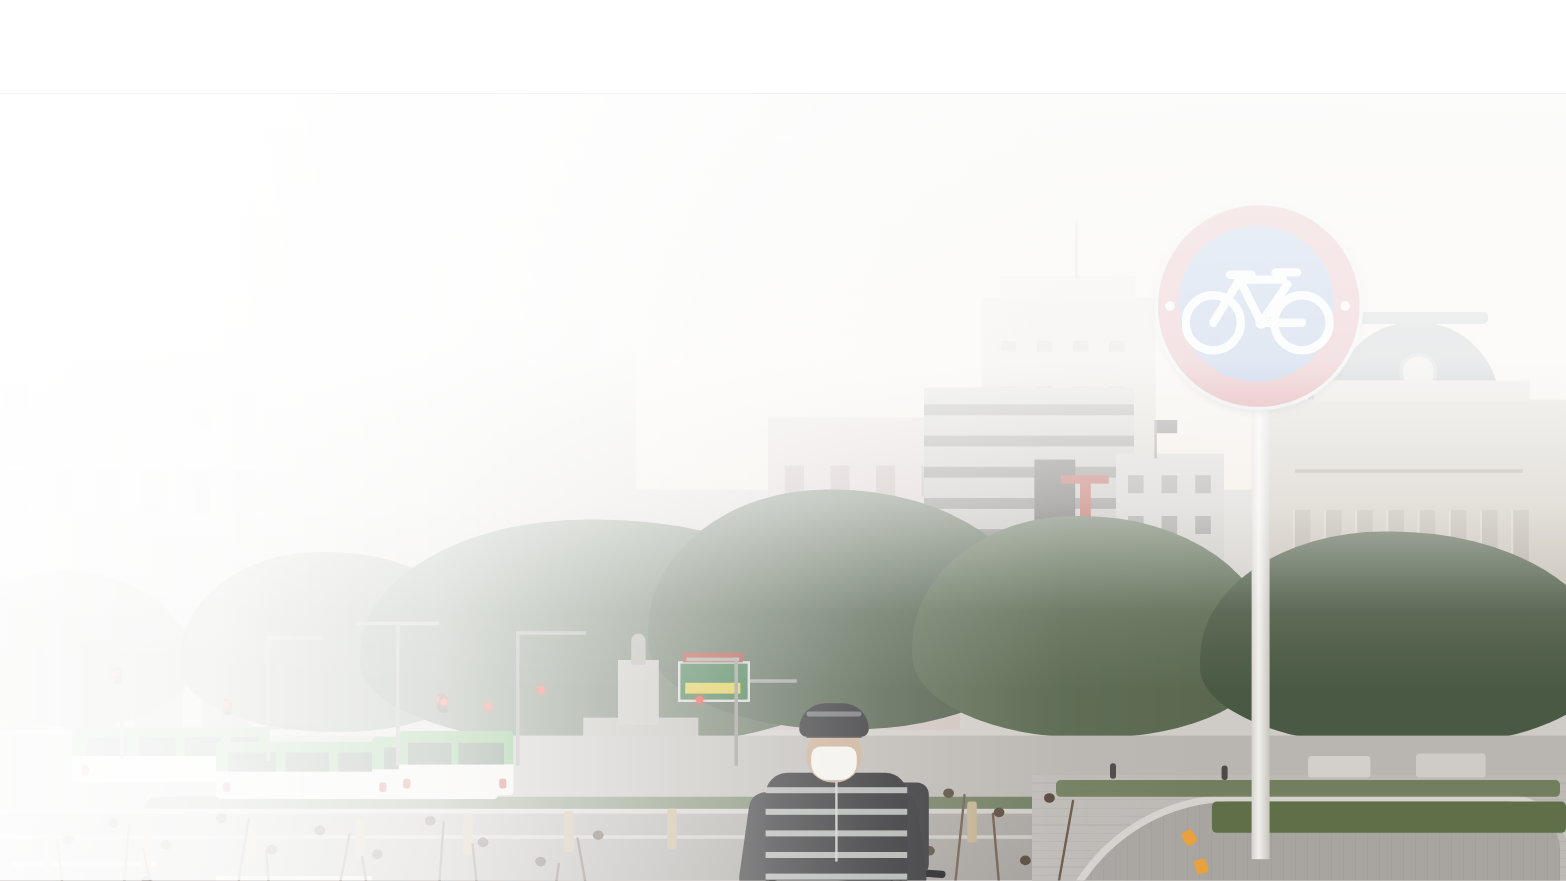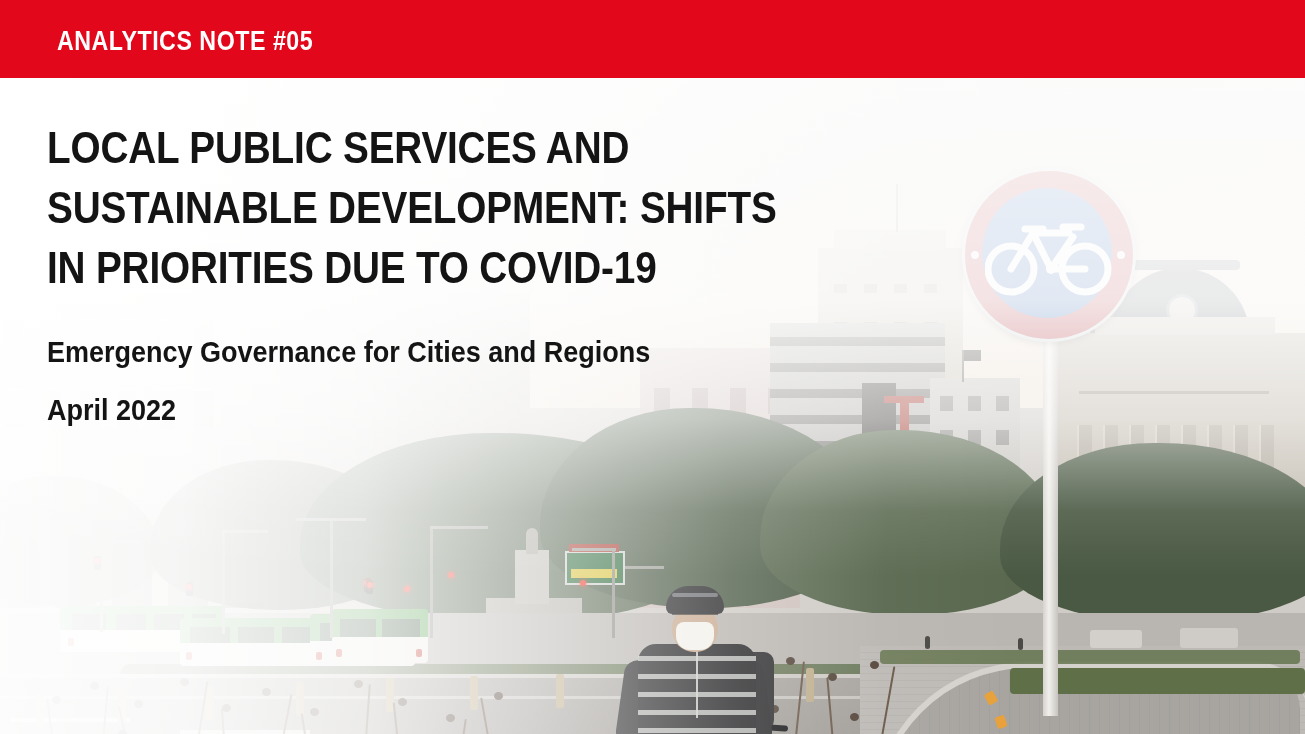--- a/index.html
+++ b/index.html
@@ -184,9 +184,6 @@
 
 <div id="page">
 
-  <div id="banner">
-    <div id="banner-label">ANALYTICS NOTE #05</div>
-  </div>
 
   <div id="photo">
 

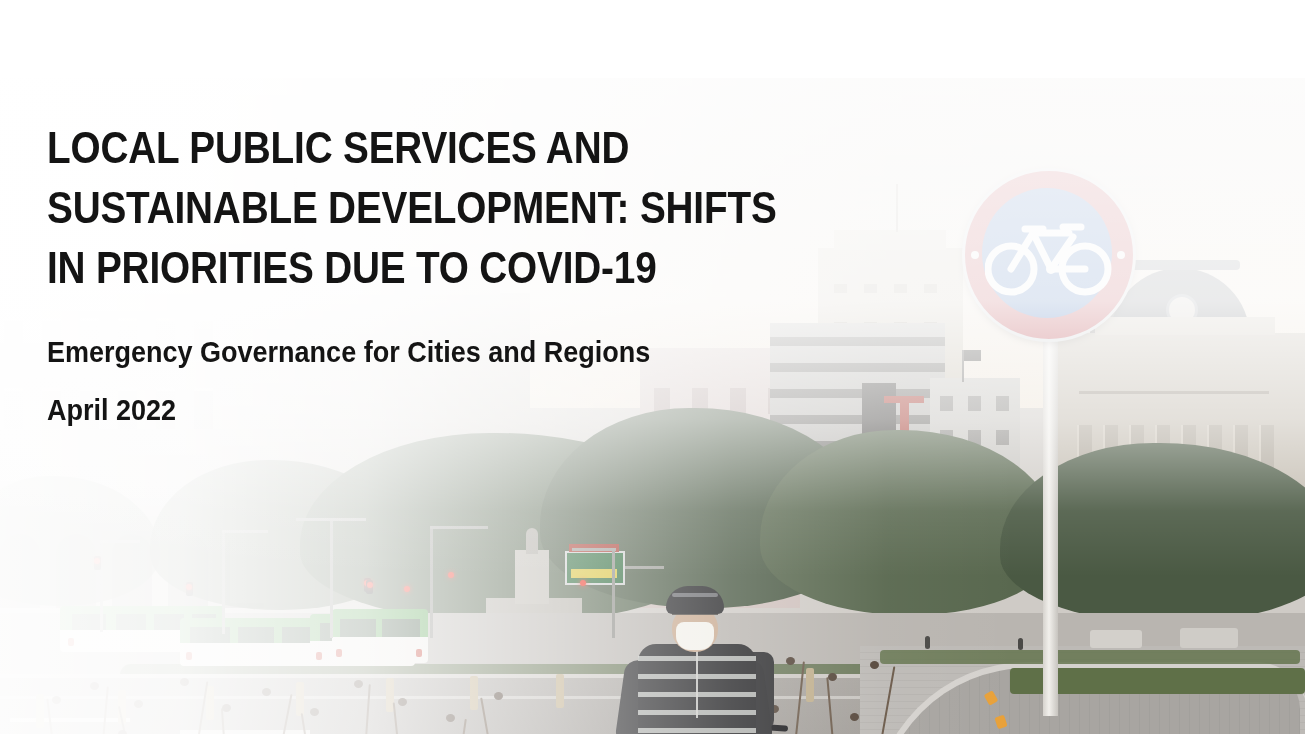--- a/index.html
+++ b/index.html
@@ -538,13 +538,6 @@
 
   <div id="fade"></div>
 
-  <div id="textblock">
-    <div class="tline">LOCAL PUBLIC SERVICES AND</div>
-    <div class="tline">SUSTAINABLE DEVELOPMENT: SHIFTS</div>
-    <div class="tline">IN PRIORITIES DUE TO COVID-19</div>
-    <div id="subtitle">Emergency Governance for Cities and Regions</div>
-    <div id="datetext">April 2022</div>
-  </div>
 
 </div>
 

